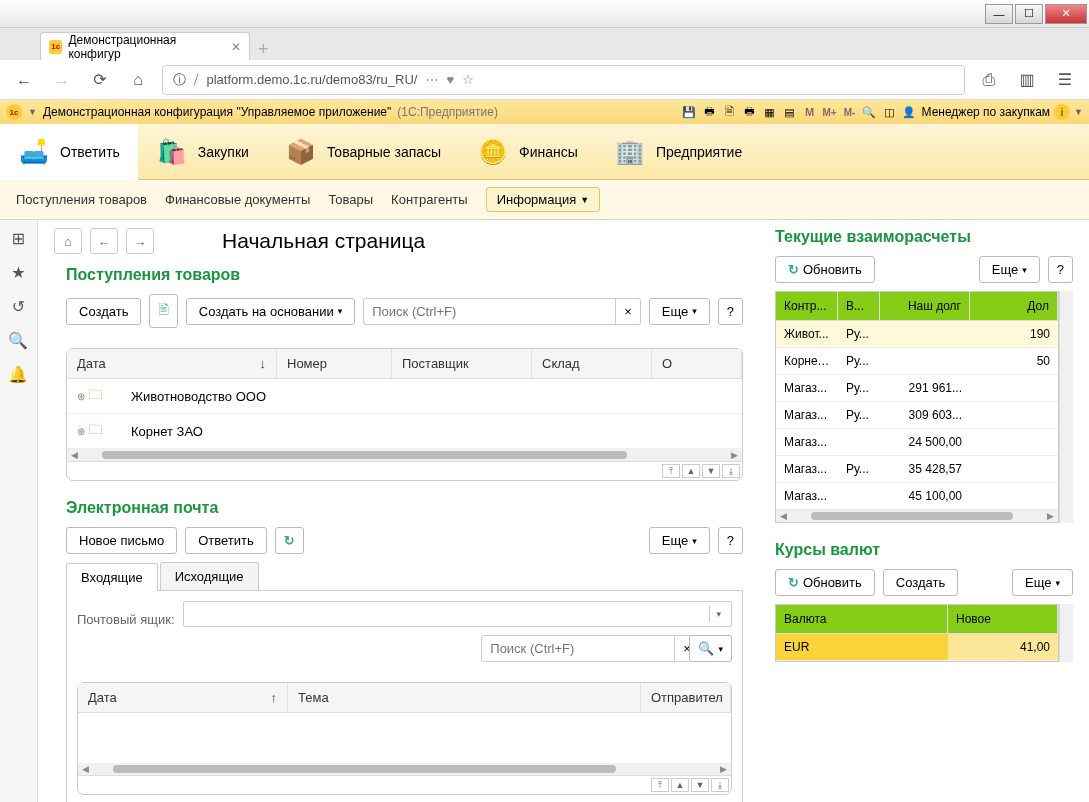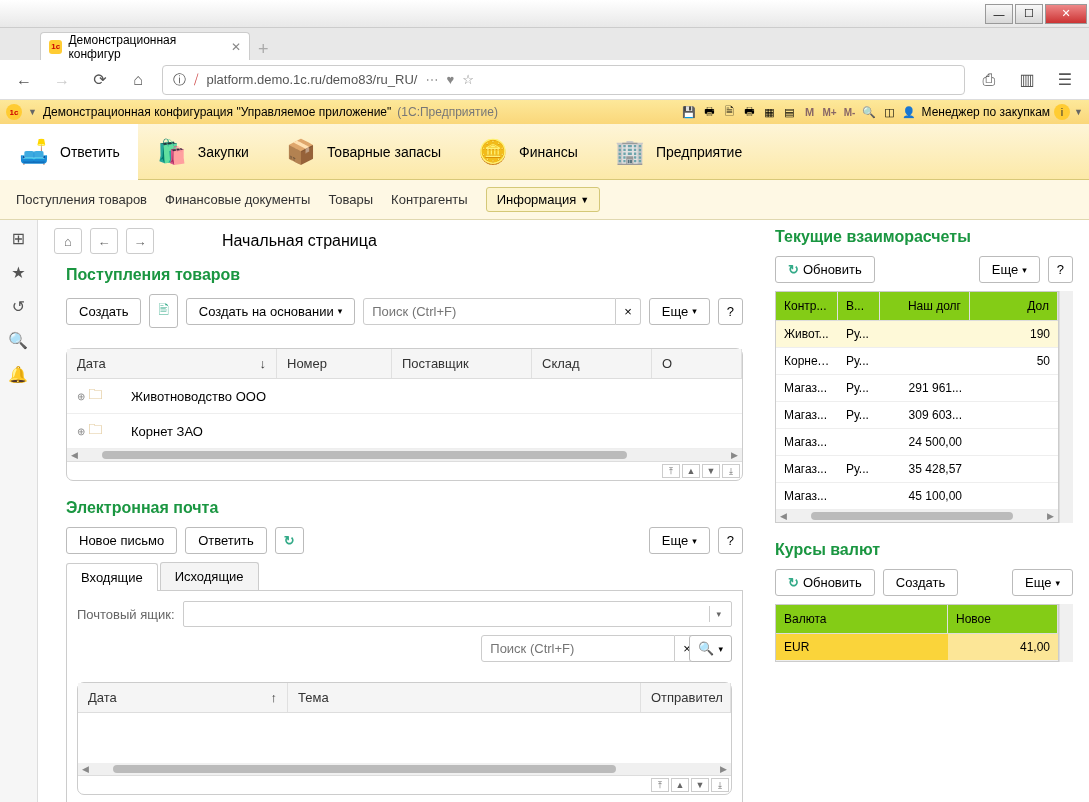--- a/index.html
+++ b/index.html
@@ -52,7 +52,7 @@
 
 .page-head { display: flex; align-items: center; gap: 8px; margin-bottom: 12px; }
 .page-head .icon-btn { width: 28px; height: 26px; border: 1px solid #ccc; border-radius: 3px; background: #fff; display: flex; align-items: center; justify-content: center; cursor: pointer; font-size: 13px; color: #666; }
-.page-title { font-size: 16px; margin-left: 60px; }
+.page-title { font-size: 21px; margin-left: 60px; }
 
 
 .panel { margin-bottom: 18px; padding-left: 12px; }

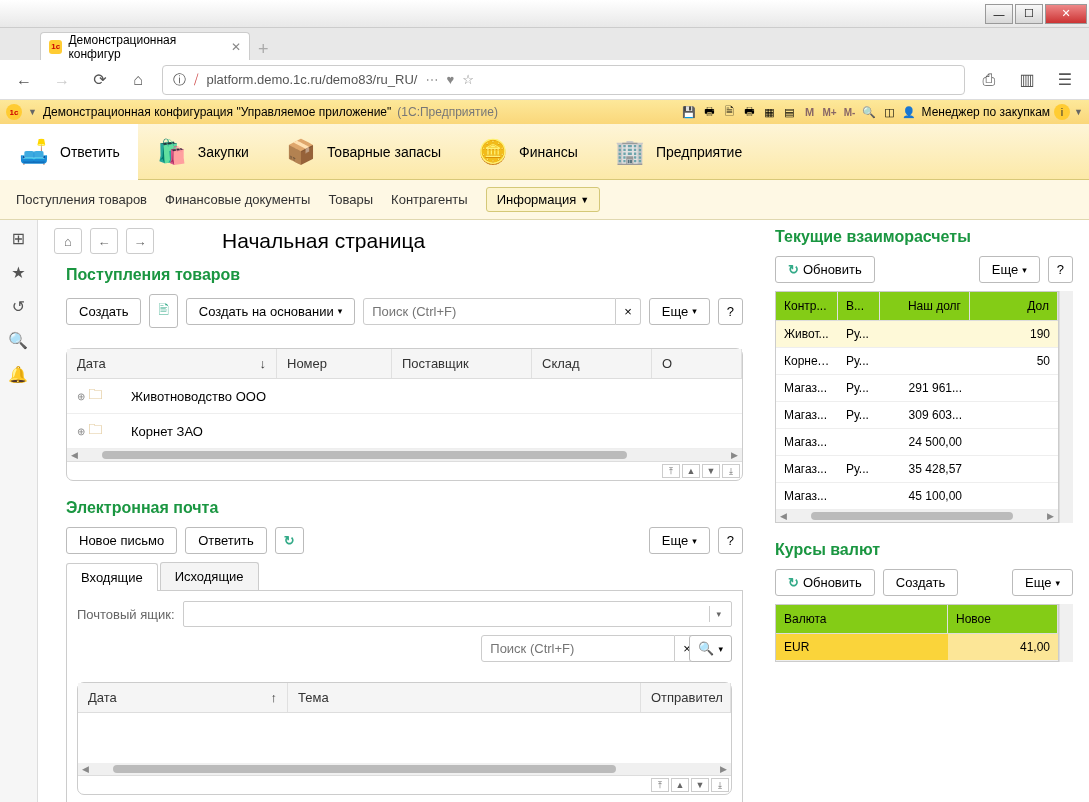--- a/index.html
+++ b/index.html
@@ -84,7 +84,7 @@
 .tab { padding: 6px 14px; border: 1px solid #ccc; border-bottom: none; margin-right: 2px; background: #f4f4f4; cursor: pointer; font-size: 13px; border-radius: 3px 3px 0 0; }
 .tab.active { background: #fff; position: relative; top: 1px; }
 .tab-content { border: 1px solid #ccc; border-top: none; padding: 10px; }
-.form-row { display: flex; align-items: center; gap: 8px; margin-bottom: 8px; font-size: 13px; color: #666; }
+.form-row { display: flex; align-items: flex-end; gap: 8px; margin-bottom: 8px; font-size: 13px; color: #666; }
 .form-row select, .combo { flex: 1; border: 1px solid #ccc; padding: 4px; border-radius: 2px; display: flex; }
 .combo { height: 26px; }
 .combo .arrow { margin-left: auto; border-left: 1px solid #ccc; padding: 0 6px; display: flex; align-items: center; font-size: 9px; color: #666; }

